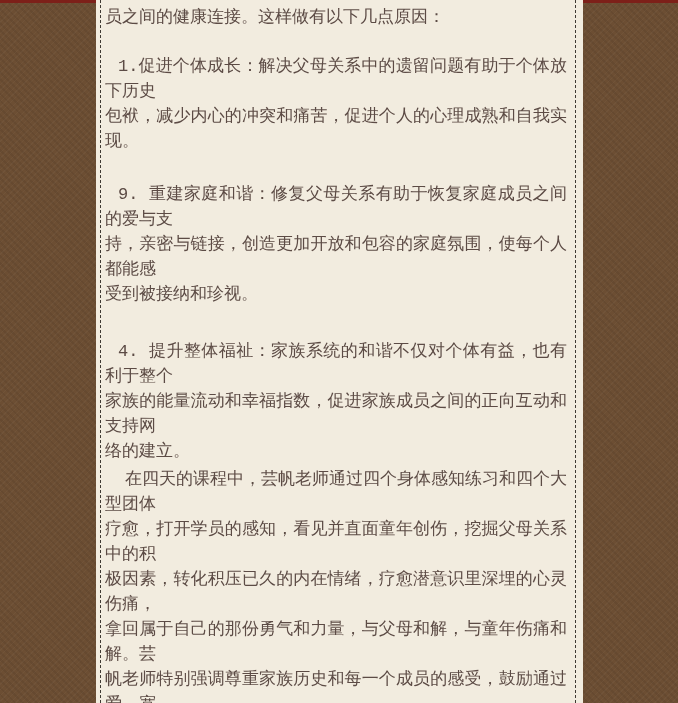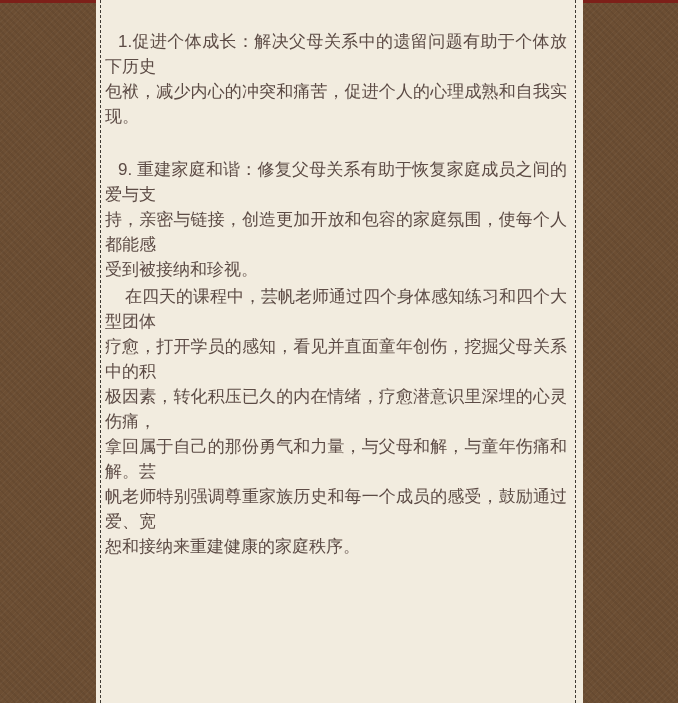--- a/index.html
+++ b/index.html
@@ -76,6 +76,7 @@
   <div class="dash dash-right"></div>
 
   <div class="article">
+    <p class="intro">员之间的健康连接。这样做有以下几点原因：</p>
 
     <p class="reason reason-1">1.促进个体成长：解决父母关系中的遗留问题有助于个体放下历史
 包袱，减少内心的冲突和痛苦，促进个人的心理成熟和自我实现。</p>

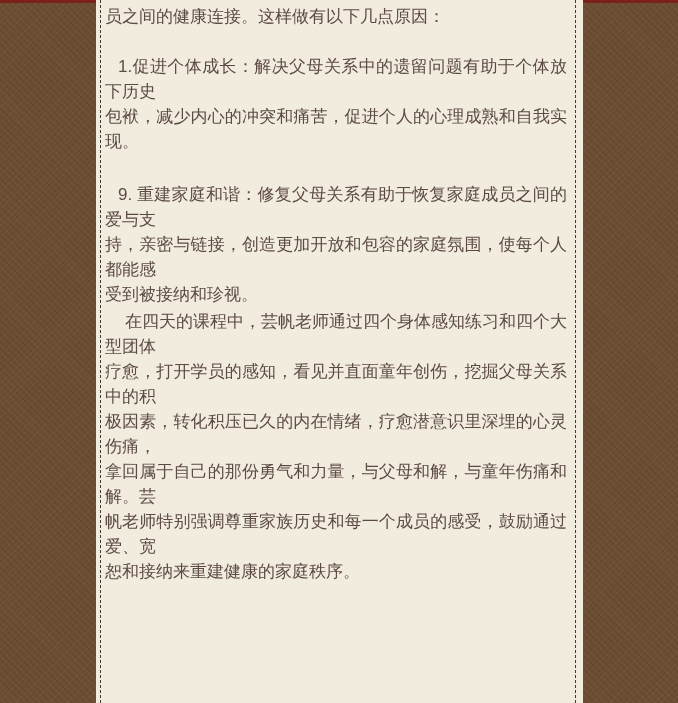--- a/index.html
+++ b/index.html
@@ -58,7 +58,7 @@
     white-space: pre-line;
   }
   p.intro { text-indent: 0; }
-  p.reason { text-indent: 13px; }
+  p.reason { text-indent: 13px; font-family: Liberation Mono, monospace; }
   p.reason-1 { margin-top: 25px; }
   p.reason-2 { margin-top: 25px; }
   p.reason-3 { margin-top: 28px; }

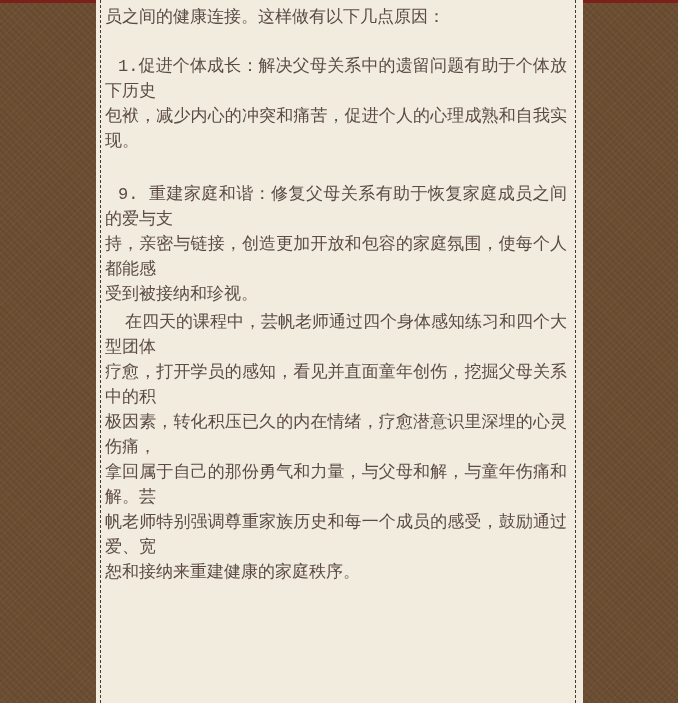--- a/index.html
+++ b/index.html
@@ -86,6 +86,9 @@
 持，亲密与链接，创造更加开放和包容的家庭氛围，使每个人都能感
 受到被接纳和珍视。</p>
 
+    <p class="reason reason-4">4. 提升整体福祉：家族系统的和谐不仅对个体有益，也有利于整个
+家族的能量流动和幸福指数，促进家族成员之间的正向互动和支持网
+络的建立。</p>
 
     <p class="flow course">在四天的课程中，芸帆老师通过四个身体感知练习和四个大型团体
 疗愈，打开学员的感知，看见并直面童年创伤，挖掘父母关系中的积

